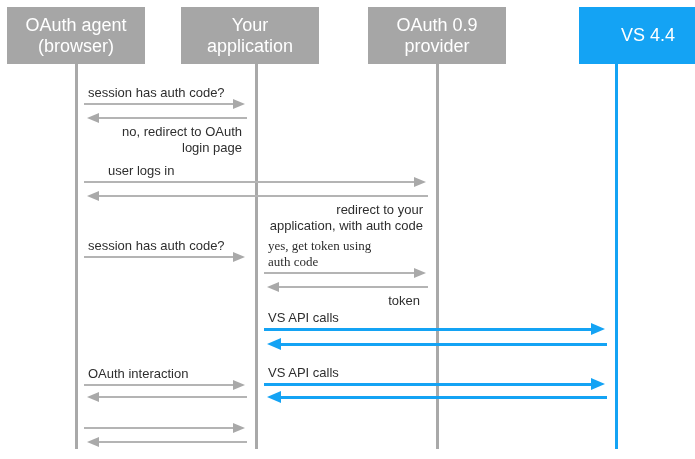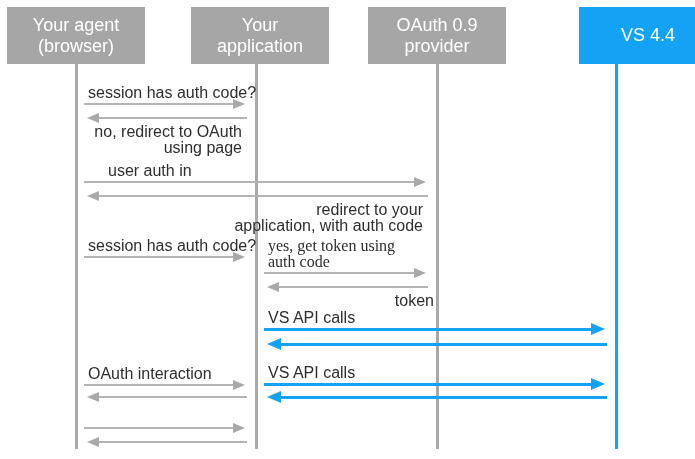--- a/index.html
+++ b/index.html
@@ -76,7 +76,7 @@
 <div id="stage" style="--bg: #ffffff; --actor-gray: #a6a6a6; --accent-blue: #14a3f4; --arrow-gray: #b4b4b4; --arrowhead-gray: #a9a9a9; --lifeline-gray: #a9a9a9; --actor-text: #ffffff; --label-text: #2e2e2e;">
   <div id="actors">
       <div class="actor gray" style="left: 7px;">
-        <span>Your agent
+        <span>OAuth agent
 (browser)</span>
       </div>
       <div class="actor gray" style="left: 191px;">

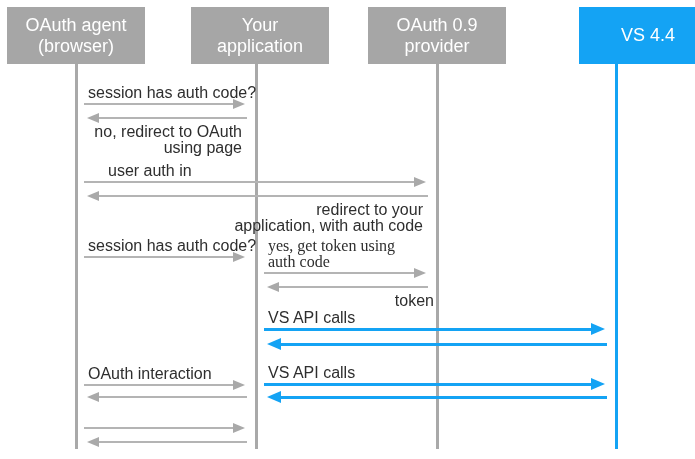--- a/index.html
+++ b/index.html
@@ -79,7 +79,7 @@
         <span>OAuth agent
 (browser)</span>
       </div>
-      <div class="actor gray" style="left: 191px;">
+      <div class="actor gray" style="left: 181px;">
         <span>Your
 application</span>
       </div>

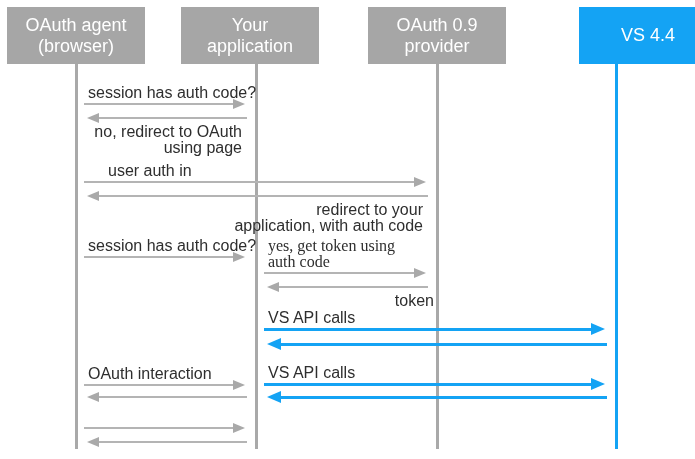--- a/index.html
+++ b/index.html
@@ -63,7 +63,7 @@
   
   .lbl {
     position: absolute;
-    font-size: 16px;
+    font-size: 13px;
     line-height: 16px;
     color: var(--label-text, #2e2e2e);
     white-space: pre-line;

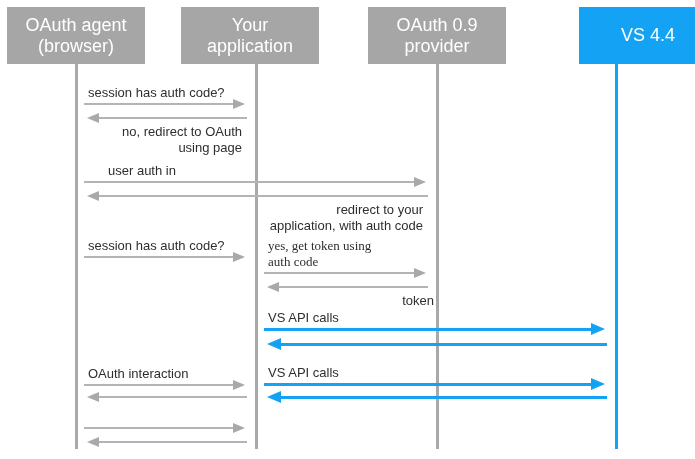--- a/index.html
+++ b/index.html
@@ -108,7 +108,7 @@
         <div class="head"></div>
       </div>
       <div class="lbl r" style="right: 453px; top: 124px;">no, redirect to OAuth
-using page</div>
+login page</div>
       <div class="msg gray right" style="left: 84px; width: 342px; top: 182px;">
         <div class="line"></div>
         <div class="head"></div>

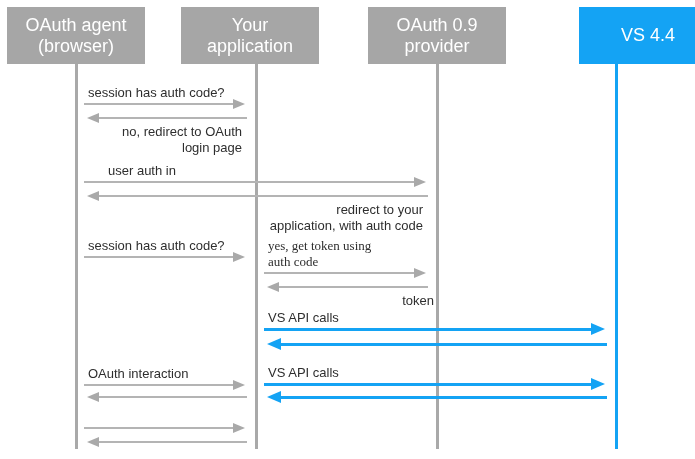--- a/index.html
+++ b/index.html
@@ -113,7 +113,7 @@
         <div class="line"></div>
         <div class="head"></div>
       </div>
-      <div class="lbl" style="left: 108px; top: 163px;">user auth in</div>
+      <div class="lbl" style="left: 108px; top: 163px;">user logs in</div>
       <div class="msg gray left" style="left: 87px; width: 341px; top: 196px;">
         <div class="line"></div>
         <div class="head"></div>

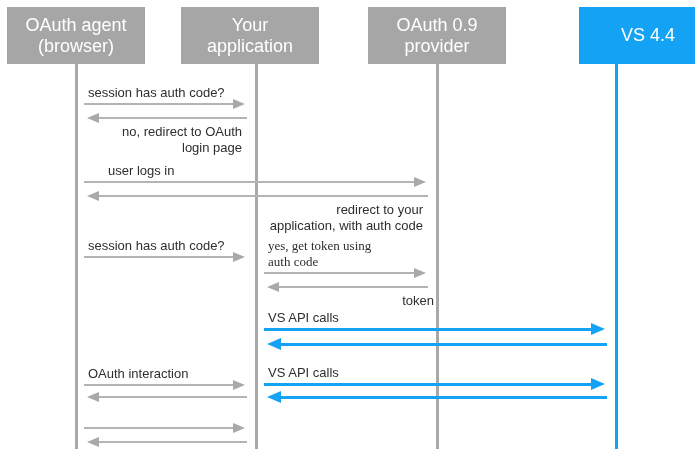--- a/index.html
+++ b/index.html
@@ -135,7 +135,7 @@
         <div class="line"></div>
         <div class="head"></div>
       </div>
-      <div class="lbl r" style="right: 261px; top: 293px;">token</div>
+      <div class="lbl r" style="right: 275px; top: 293px;">token</div>
       <div class="msg blue right" style="left: 264px; width: 341px; top: 329px;">
         <div class="line"></div>
         <div class="head"></div>

